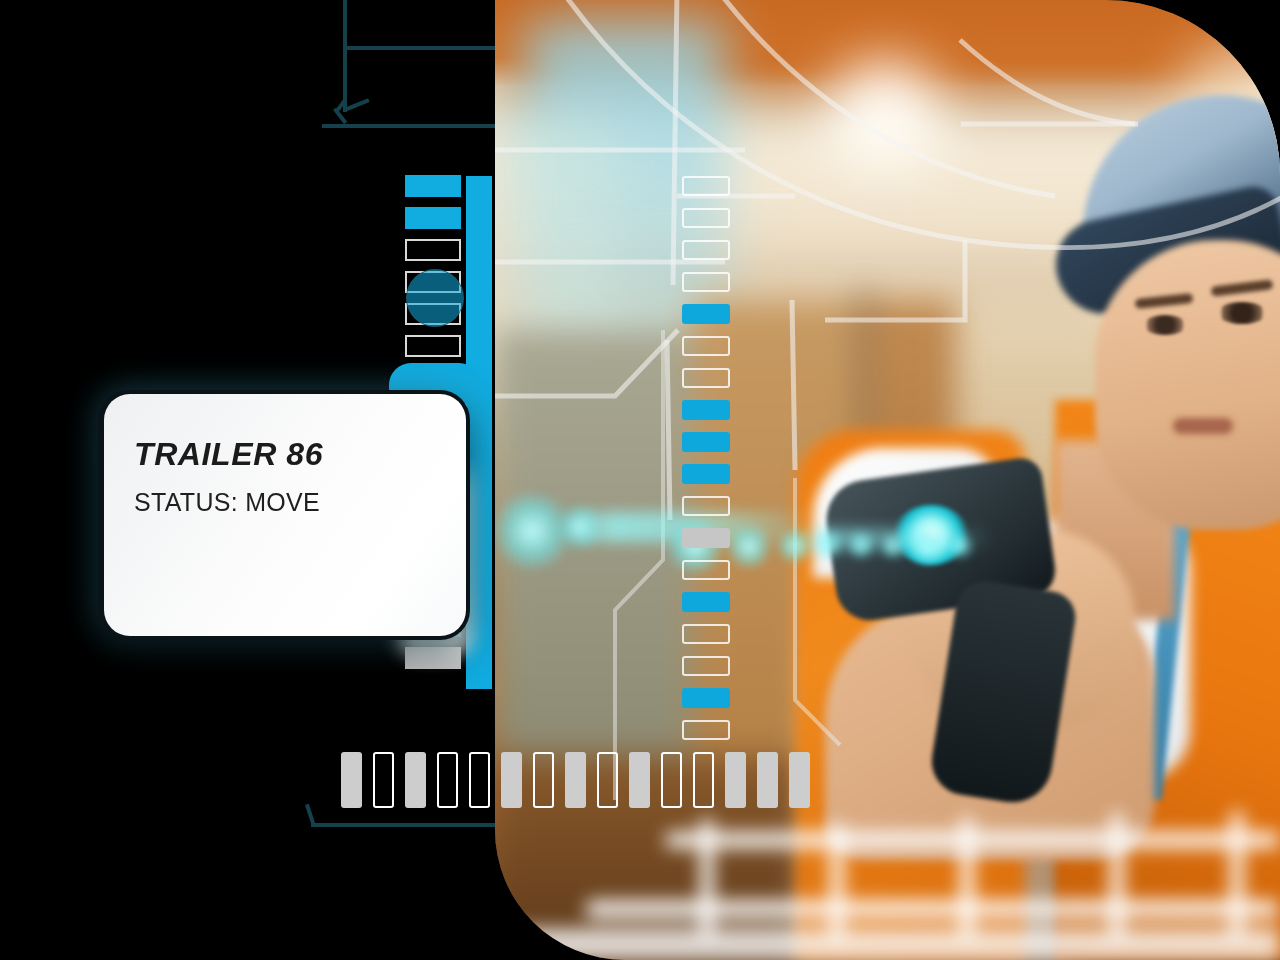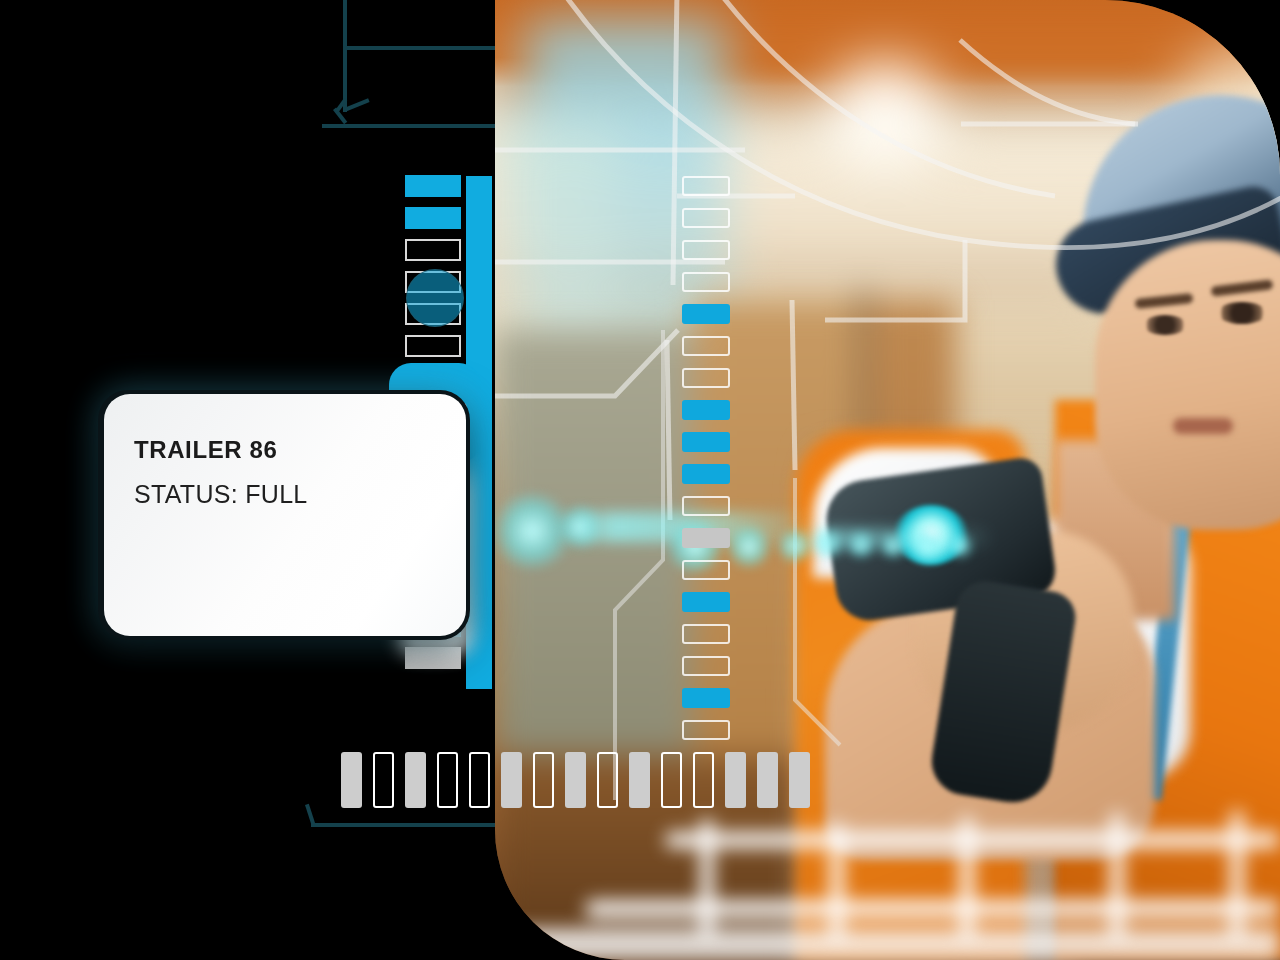--- a/index.html
+++ b/index.html
@@ -85,7 +85,7 @@
     background:linear-gradient(125deg,#eef0f1 0%,#f4f5f6 22%,#fdfdfd 55%,#ffffff 78%,#f7f9fa 100%);
     padding:44px 0 0 30px; overflow:hidden;
   }
-  #card-title{ font-size:24px; font-weight:700; letter-spacing:.6px; color:#1b1b1b; line-height:1; }
+  #card-title{ font-size:32px; font-weight:700; letter-spacing:.6px; color:#1b1b1b; line-height:1;font-style:italic; }
   #card-status{ margin-top:20px; font-size:25px; font-weight:400; letter-spacing:.3px; color:#1f1f1f; line-height:1; }
   #create-move{
     margin-top:30px; width:210px; height:52px; border:none; border-radius:9px;

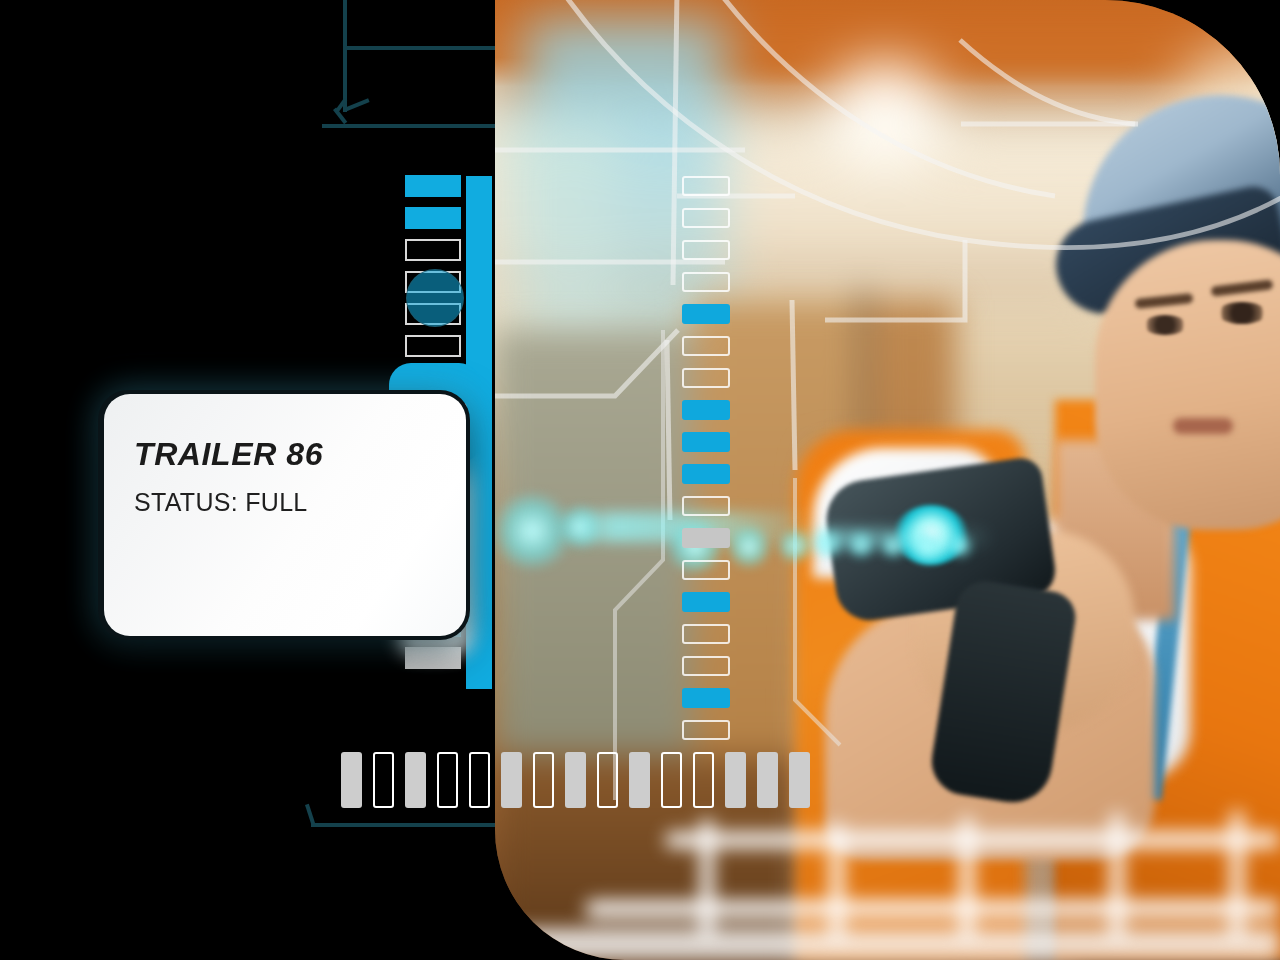--- a/index.html
+++ b/index.html
@@ -339,7 +339,7 @@
   <div id="card-shadow"></div>
   <div id="card">
     <div id="card-title">TRAILER 86</div>
-    <div id="card-status">STATUS: FULL</div>
+    <div id="card-status">STATUS: MOVE</div>
   </div>
 
 </div>

